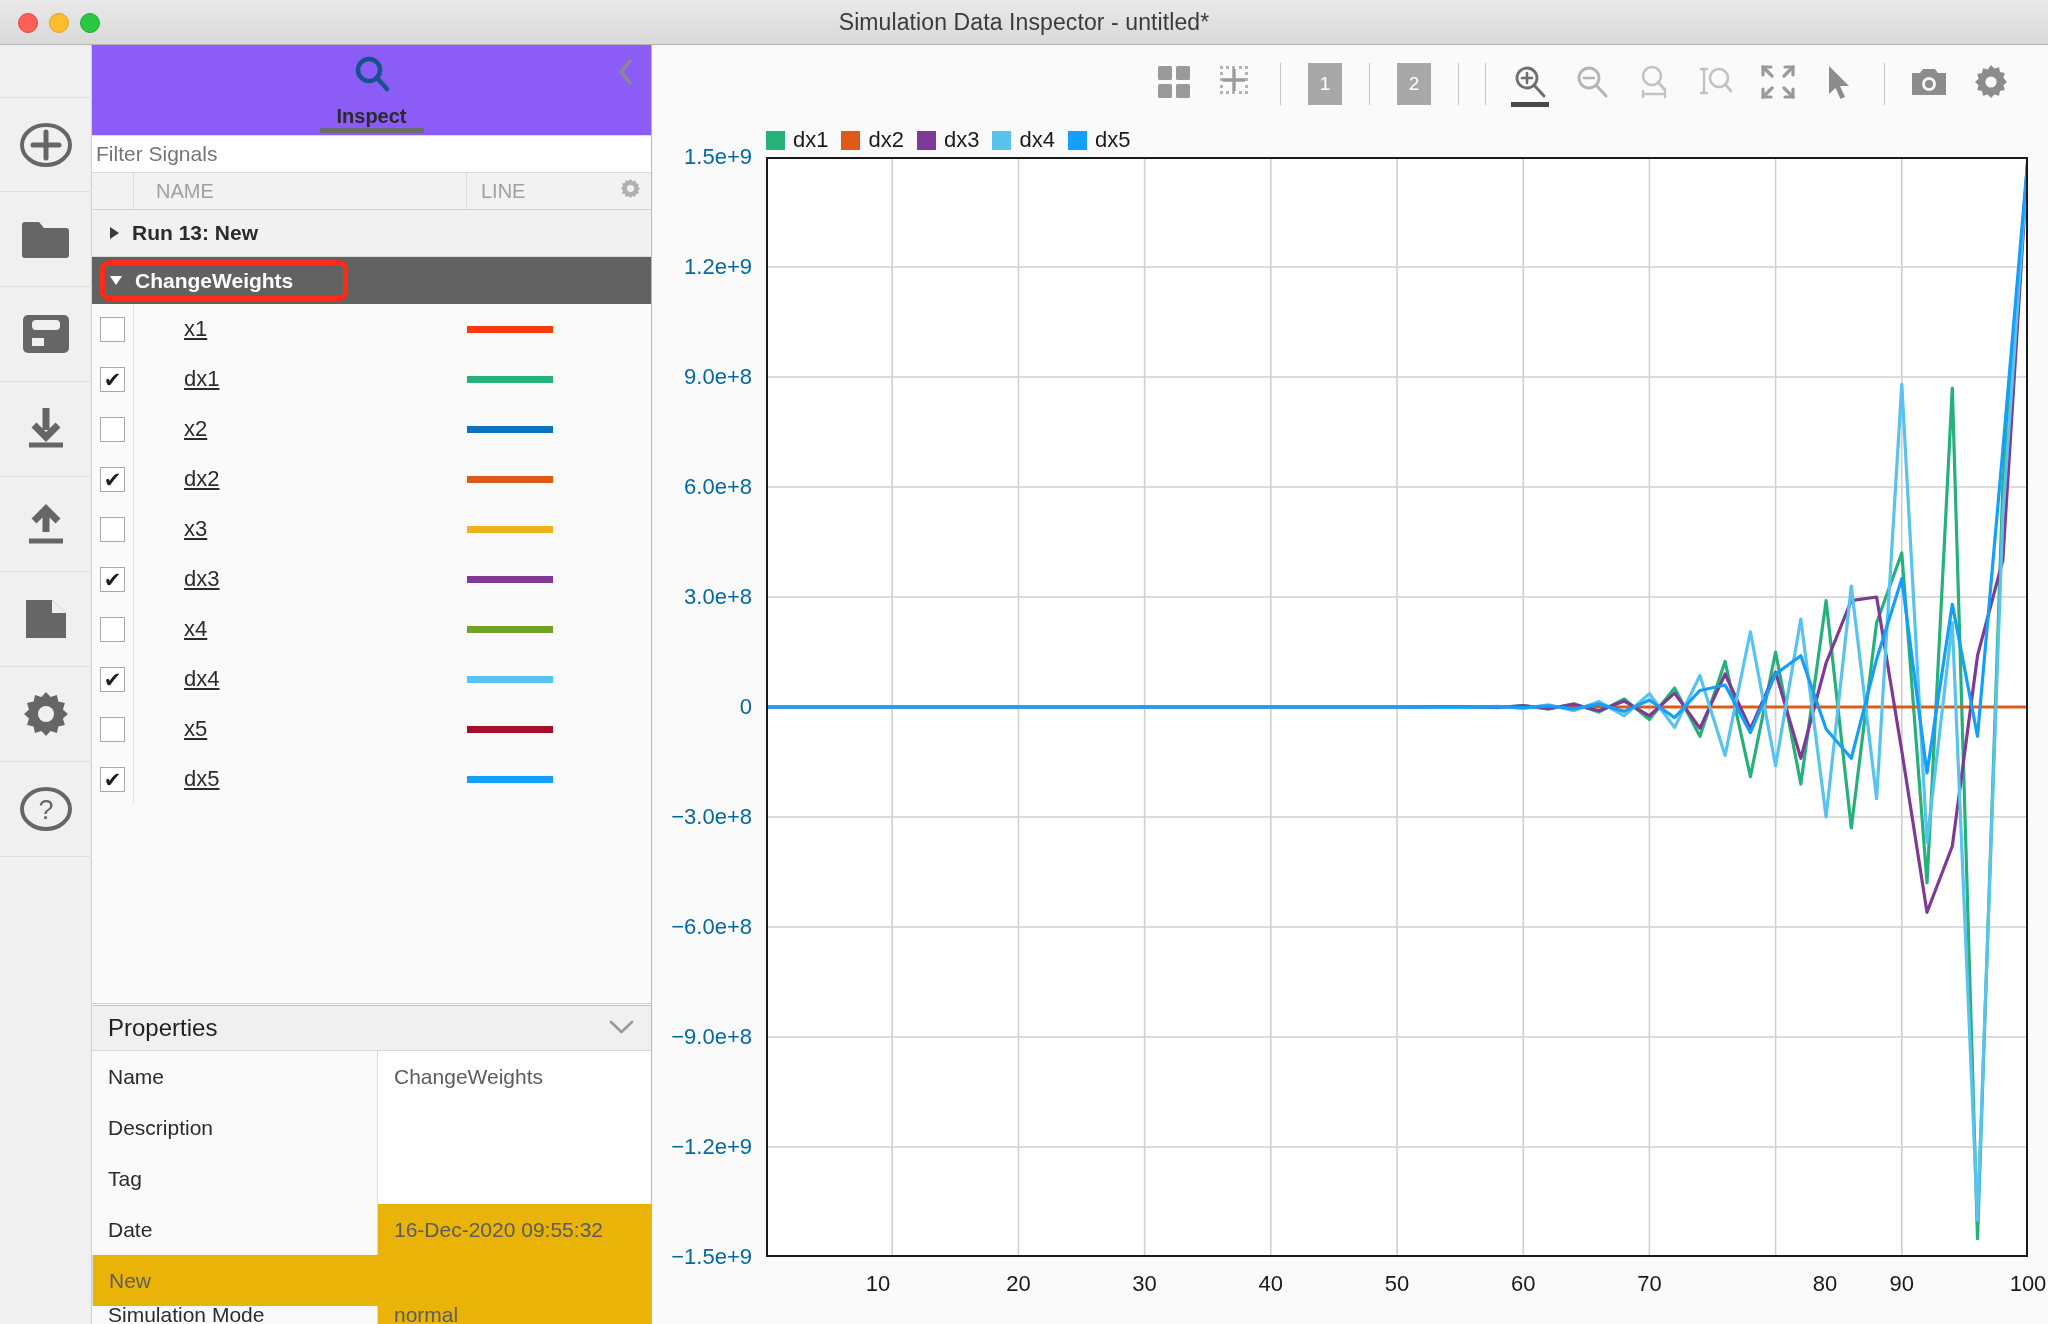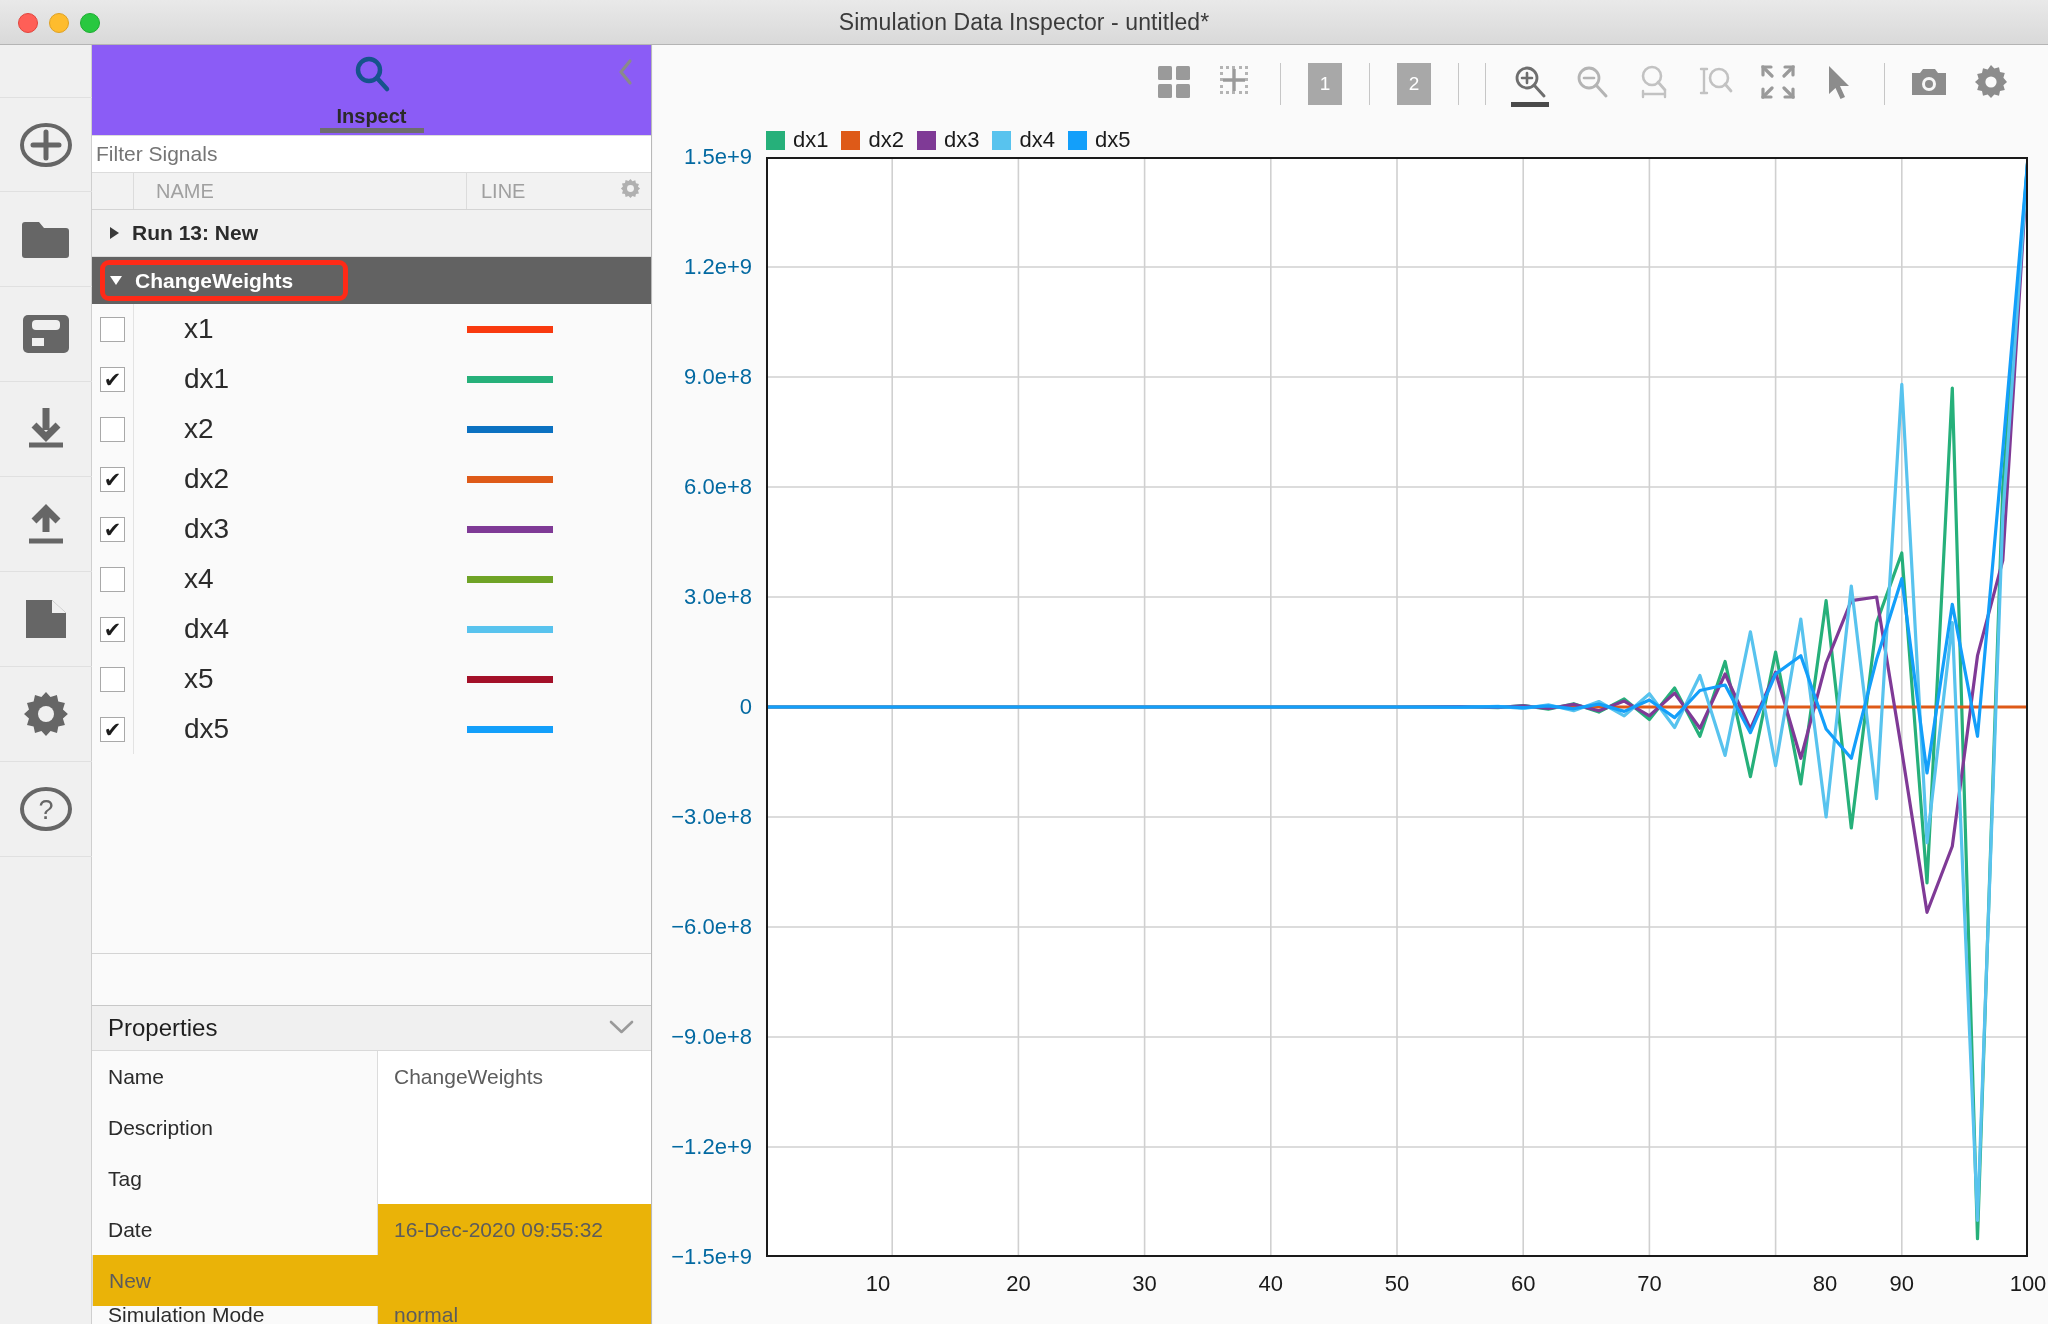--- a/index.html
+++ b/index.html
@@ -98,7 +98,7 @@
     display: flex; align-items: center; justify-content: center;
     font-size: 21px; color: #1c1c1c; line-height: 1;
   }
-  .sig-name { flex: 1; padding-left: 50px; font-size: 28px; color: #2b2b2b; }
+  .sig-name { flex: 1; padding-left: 50px; font-size: 22px; color: #2b2b2b; text-decoration: underline; }
   .sig-line { width: 142px; display: flex; align-items: center; }
   .swatch { width: 86px; height: 7px; }
   .sig-pad { width: 42px; }

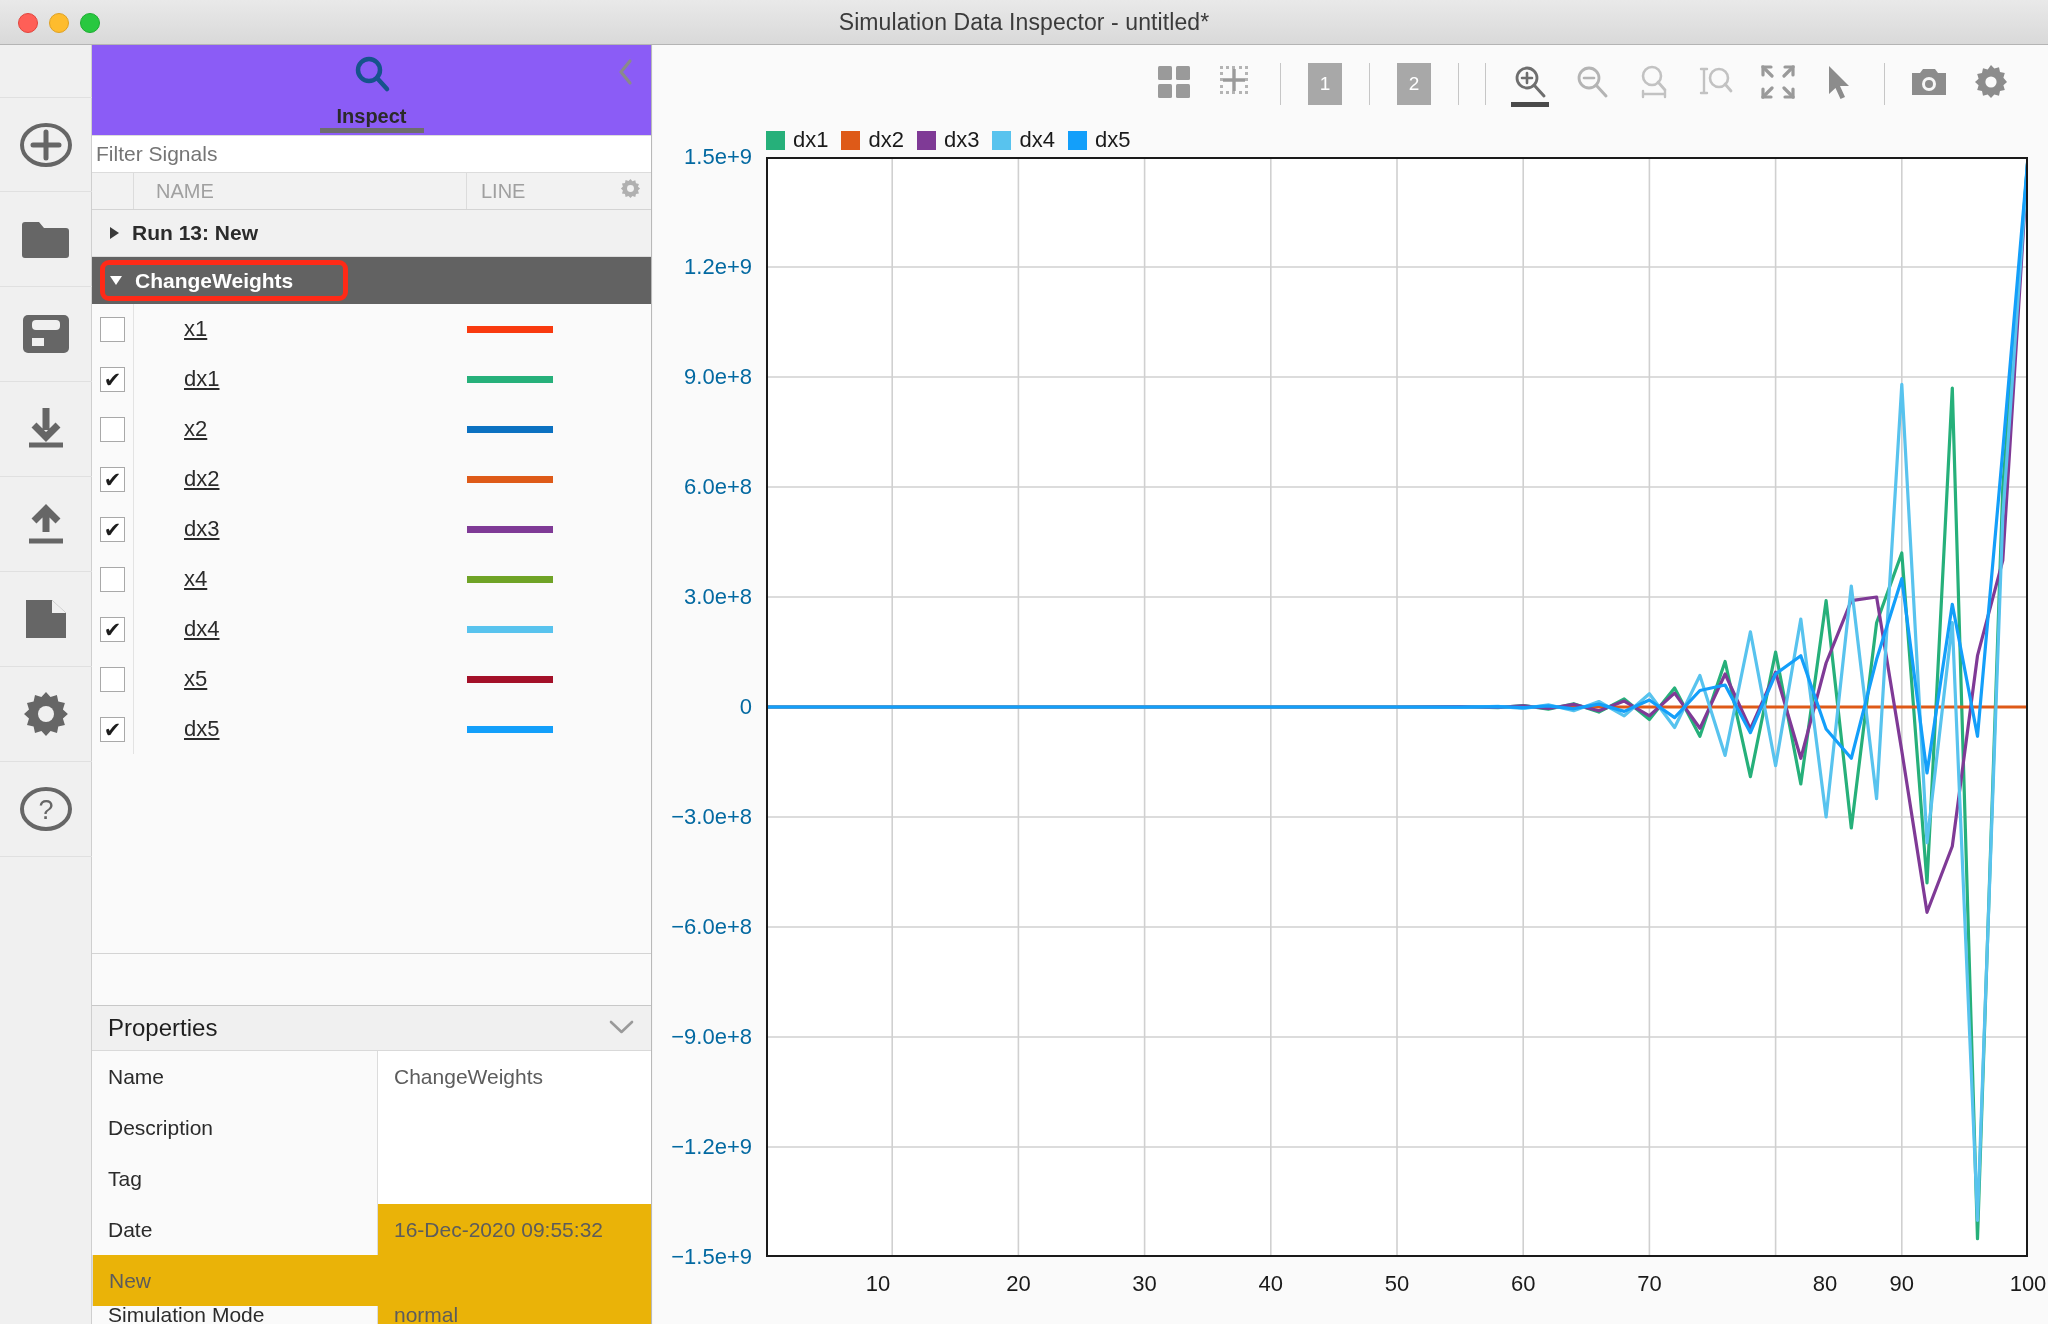--- a/index.html
+++ b/index.html
@@ -312,6 +312,16 @@
           <div class="sig-name">dx2</div>
           <div class="sig-line">
             <div class="swatch" style="background:#de5a18"></div>
+          </div>
+          <div class="sig-pad"></div>
+        </div>
+        <div class="sig-row">
+          <div class="sig-check">
+            <div class="cbox"></div>
+          </div>
+          <div class="sig-name">x3</div>
+          <div class="sig-line">
+            <div class="swatch" style="background:#eeb220"></div>
           </div>
           <div class="sig-pad"></div>
         </div>

